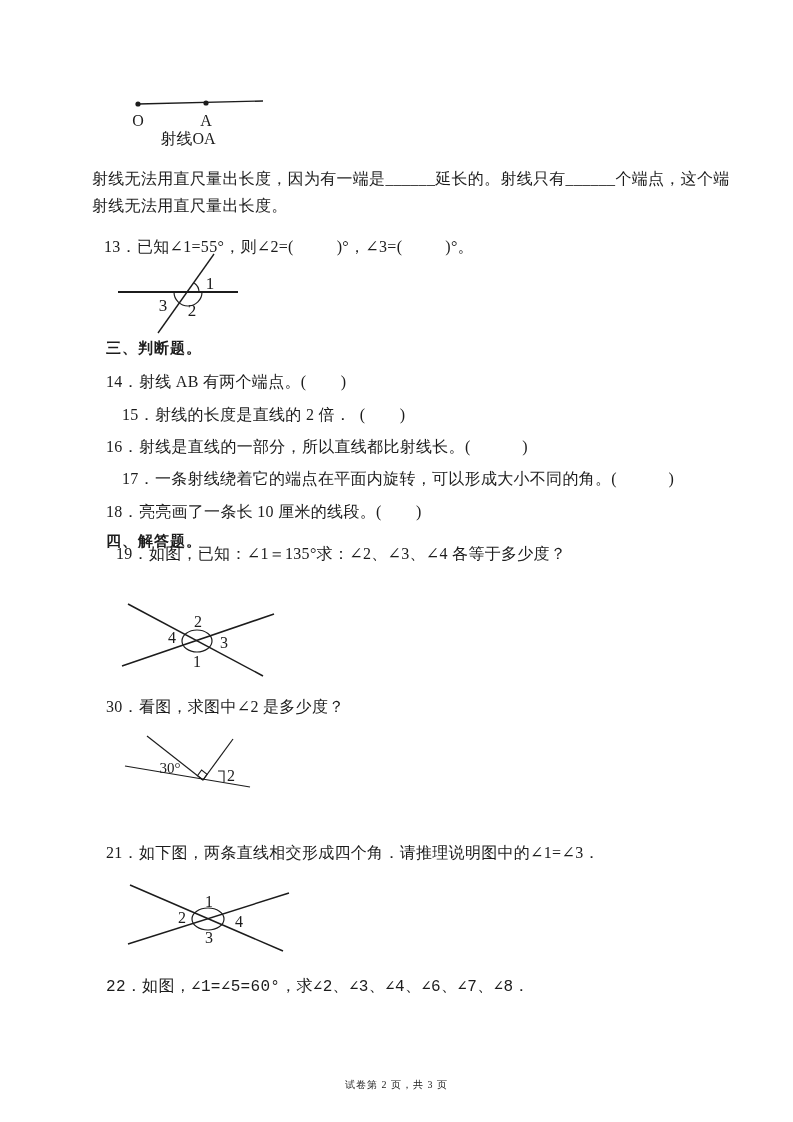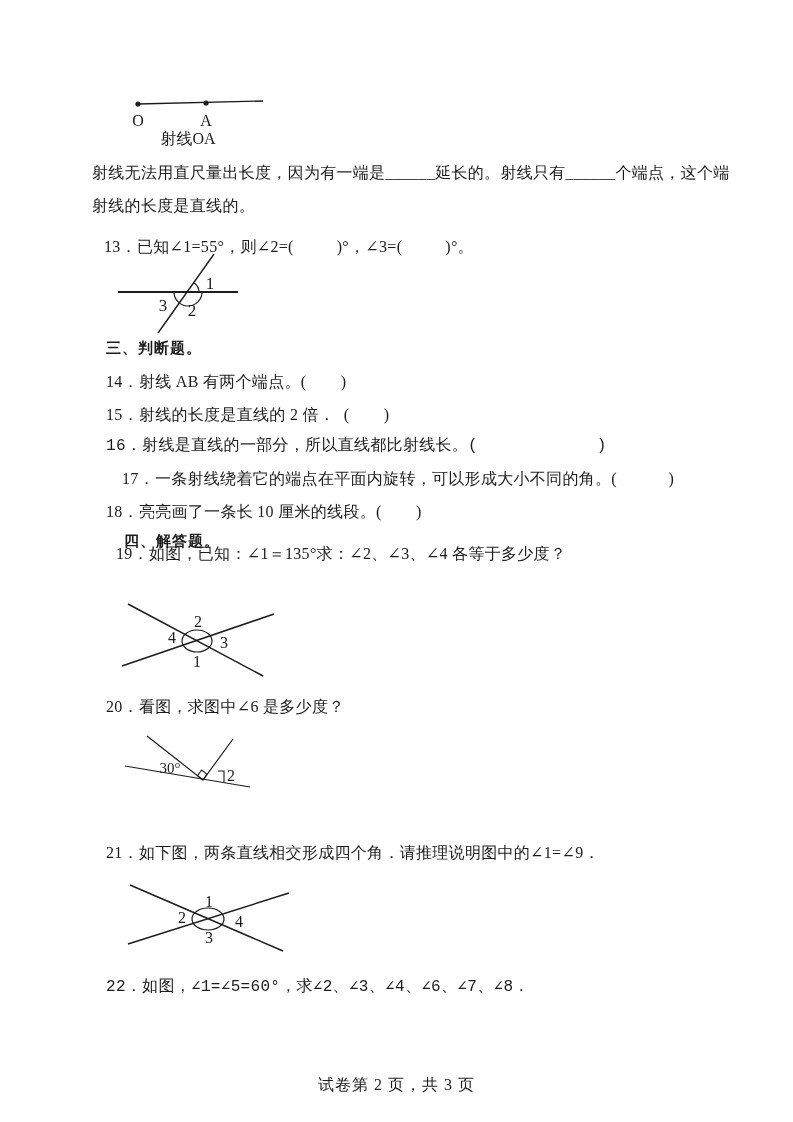--- a/index.html
+++ b/index.html
@@ -50,7 +50,7 @@
   <text x="88" y="56" font-size="16" text-anchor="middle">射线OA</text>
 </svg>
 
-<div class="abs txt" style="left:92px; top:162px;text-align:center;">射线无法用直尺量出长度，因为有一端是______延长的。射线只有______个端点，这个端</div>
+<div class="abs txt" style="left:92px; top:168px;text-align:center;">射线无法用直尺量出长度，因为有一端是______延长的。射线只有______个端点，这个端</div>
 <div class="abs txt" style="left:92px; top:195px;">射线的长度是直线的。</div>
 
 <div class="abs txt" style="left:104px; top:236px;">13．已知∠1=55°，则∠2=(          )°，∠3=(          )°。</div>

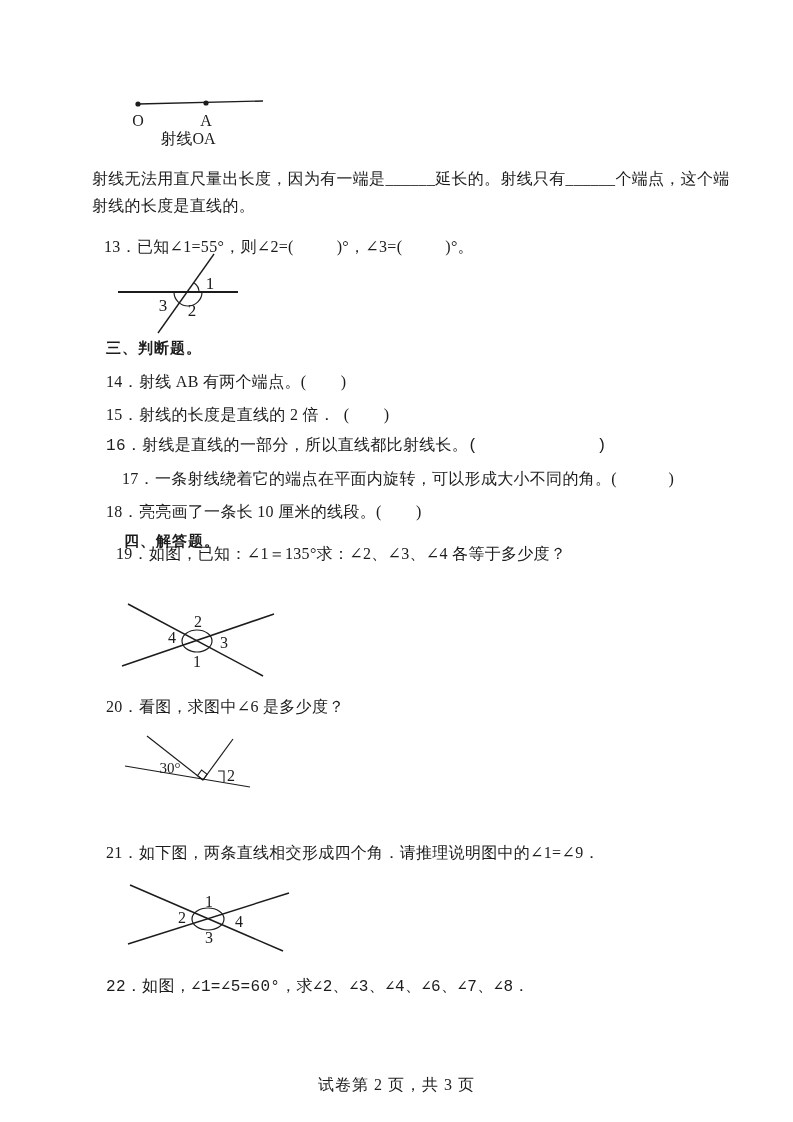--- a/index.html
+++ b/index.html
@@ -51,7 +51,7 @@
 </svg>
 
 <div class="abs txt" style="left:92px; top:168px;text-align:center;">射线无法用直尺量出长度，因为有一端是______延长的。射线只有______个端点，这个端</div>
-<div class="abs txt" style="left:92px; top:195px;">射线的长度是直线的。</div>
+<div class="abs txt" style="left:92px; top:195px;">射线无法用直尺量出长度。</div>
 
 <div class="abs txt" style="left:104px; top:236px;">13．已知∠1=55°，则∠2=(          )°，∠3=(          )°。</div>
 

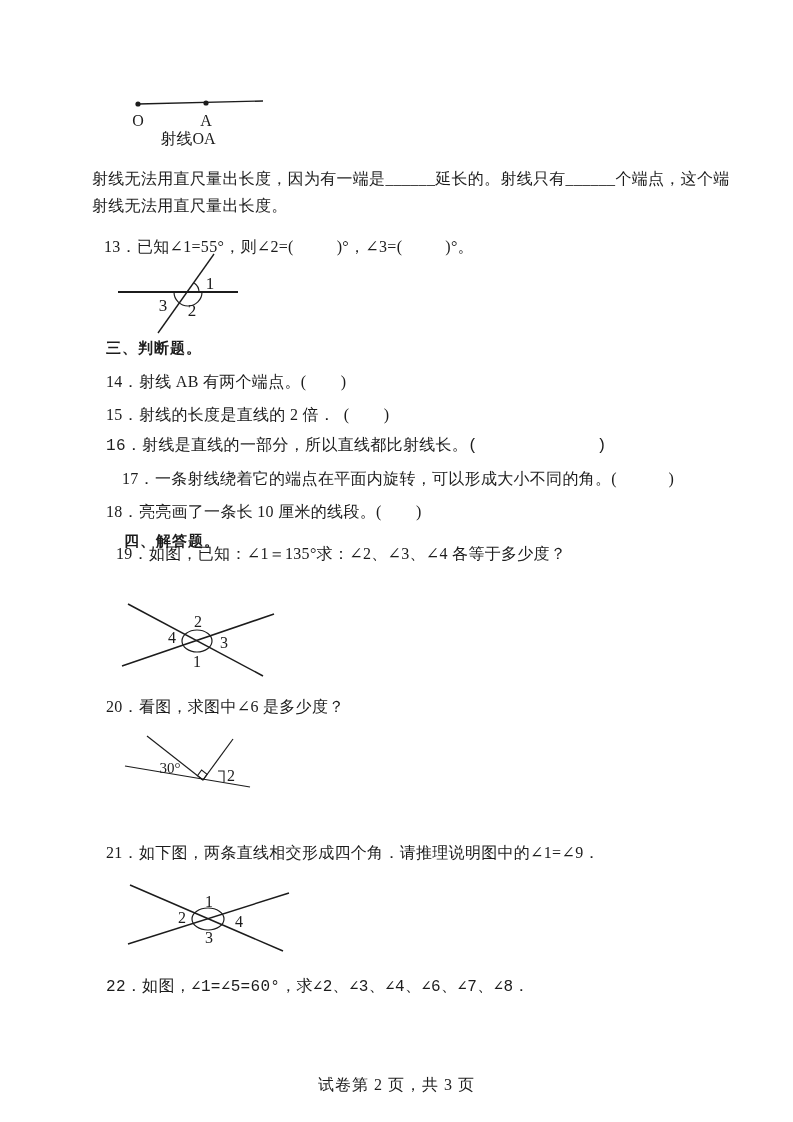--- a/index.html
+++ b/index.html
@@ -68,7 +68,7 @@
 <div class="abs txt sec" style="left:106px; top:338px;">三、判断题。</div>
 
 <div class="abs txt" style="left:106px; top:371px;">14．射线 AB 有两个端点。(        )</div>
-<div class="abs txt" style="left:106px; top:404px;">15．射线的长度是直线的 2 倍．  (        )</div>
+<div class="abs txt" style="left:122px; top:404px;">15．射线的长度是直线的 2 倍．  (        )</div>
 <div class="abs txt" style="left:106px; top:436px;font-family:Liberation Mono, monospace;">16．射线是直线的一部分，所以直线都比射线长。(            )</div>
 <div class="abs txt" style="left:106px; top:468px;margin-left:16px;">17．一条射线绕着它的端点在平面内旋转，可以形成大小不同的角。(            )</div>
 <div class="abs txt" style="left:106px; top:501px;">18．亮亮画了一条长 10 厘米的线段。(        )</div>

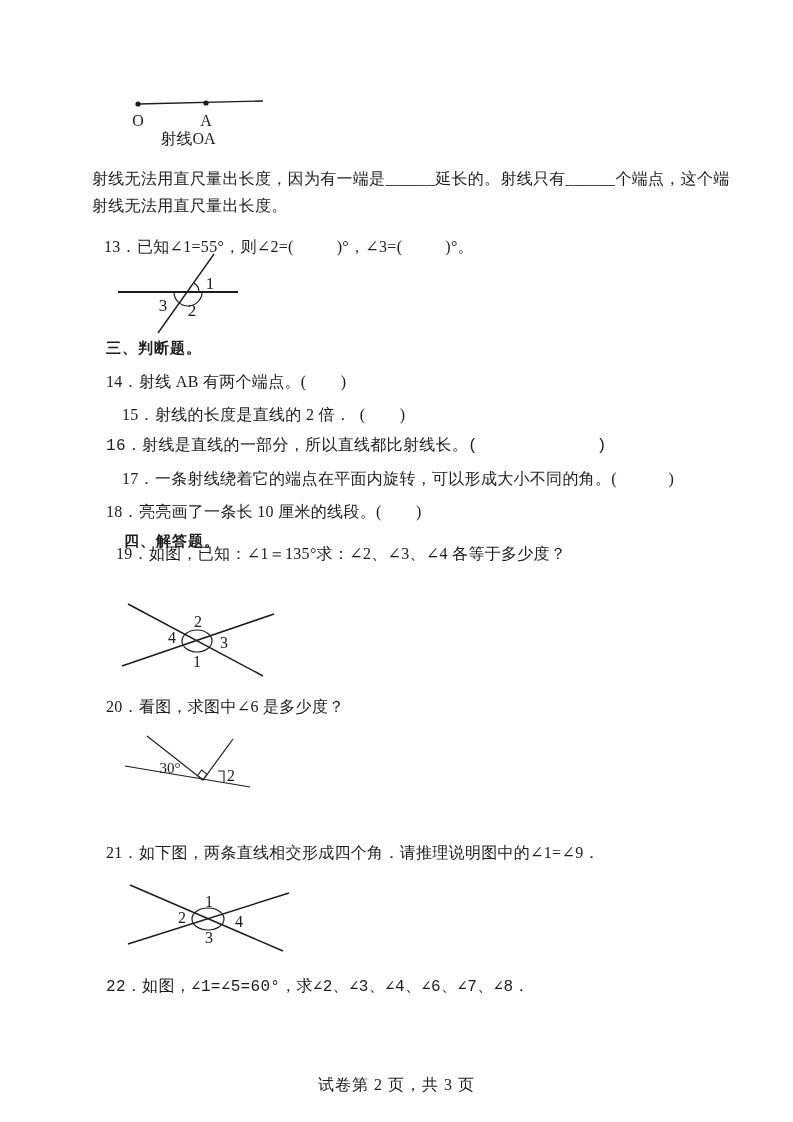--- a/index.html
+++ b/index.html
@@ -69,7 +69,7 @@
 
 <div class="abs txt" style="left:106px; top:371px;">14．射线 AB 有两个端点。(        )</div>
 <div class="abs txt" style="left:122px; top:404px;">15．射线的长度是直线的 2 倍．  (        )</div>
-<div class="abs txt" style="left:106px; top:436px;font-family:Liberation Mono, monospace;">16．射线是直线的一部分，所以直线都比射线长。(            )</div>
+<div class="abs txt" style="left:106px; top:436px;">16．射线是直线的一部分，所以直线都比射线长。(            )</div>
 <div class="abs txt" style="left:106px; top:468px;margin-left:16px;">17．一条射线绕着它的端点在平面内旋转，可以形成大小不同的角。(            )</div>
 <div class="abs txt" style="left:106px; top:501px;">18．亮亮画了一条长 10 厘米的线段。(        )</div>
 

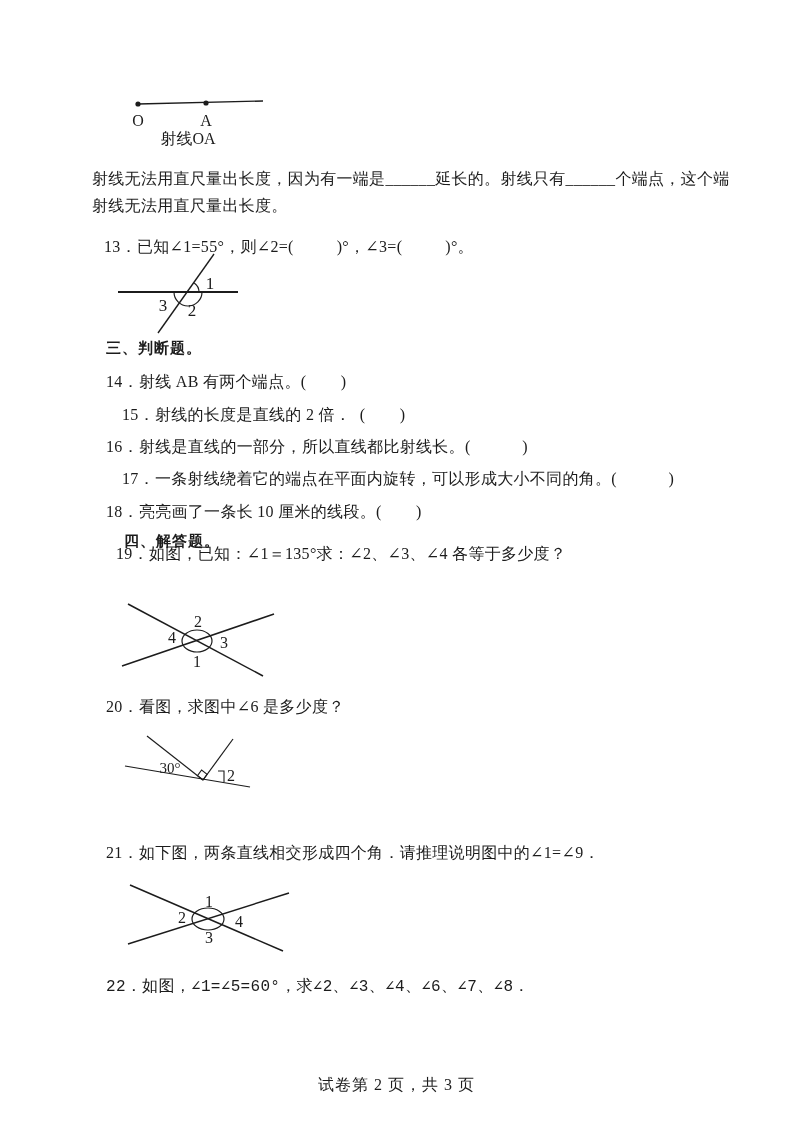--- a/index.html
+++ b/index.html
@@ -73,7 +73,7 @@
 <div class="abs txt" style="left:106px; top:468px;margin-left:16px;">17．一条射线绕着它的端点在平面内旋转，可以形成大小不同的角。(            )</div>
 <div class="abs txt" style="left:106px; top:501px;">18．亮亮画了一条长 10 厘米的线段。(        )</div>
 
-<div class="abs txt sec" style="left:124px; top:531px;text-align:center;">四、解答题。</div>
+<div class="abs txt sec" style="left:106px; top:531px;text-align:center;">四、解答题。</div>
 
 <div class="abs txt" style="left:106px; top:543px;margin-left:10px;">19．如图，已知：∠1＝135°求：∠2、∠3、∠4 各等于多少度？</div>
 

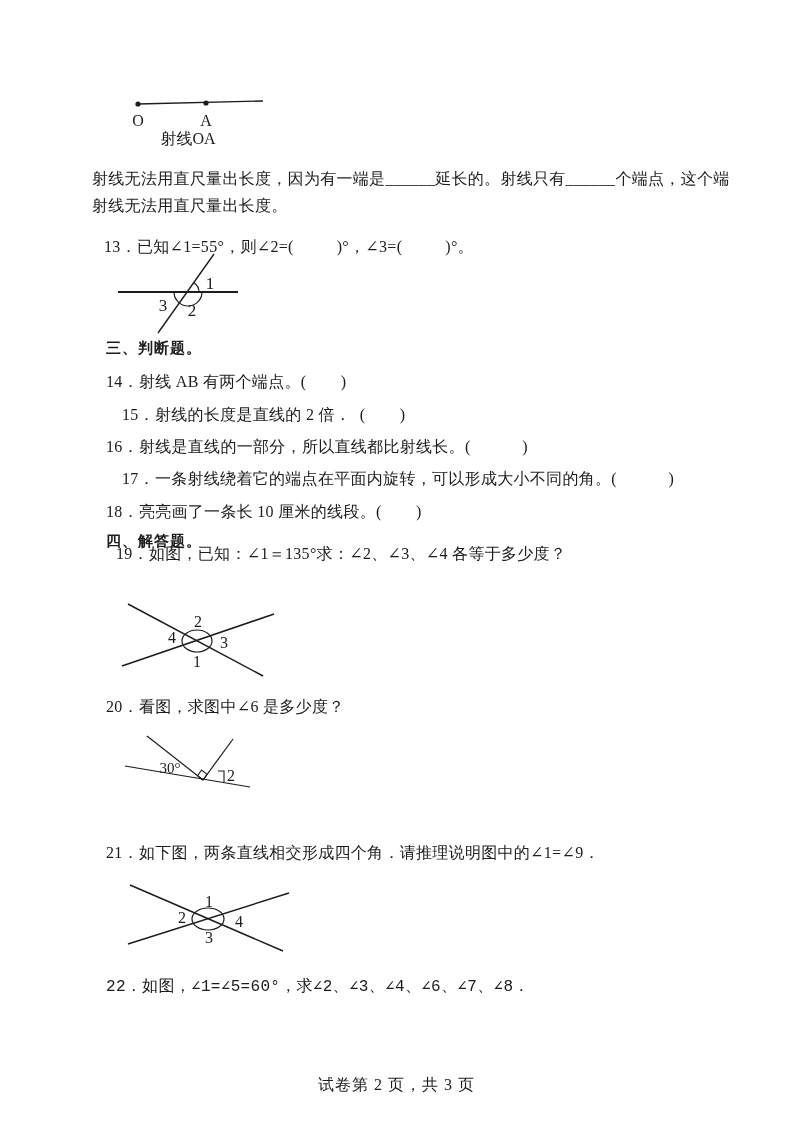--- a/index.html
+++ b/index.html
@@ -87,7 +87,7 @@
   <text x="82" y="69" font-size="16" text-anchor="middle">1</text>
 </svg>
 
-<div class="abs txt" style="left:106px; top:696px;">20．看图，求图中∠6 是多少度？</div>
+<div class="abs txt" style="left:106px; top:696px;">30．看图，求图中∠2 是多少度？</div>
 
 <svg class="abs" style="left:115px; top:728px;" width="150" height="70" viewBox="0 0 150 70">
   <line class="ln" x1="10" y1="38" x2="135" y2="59" stroke-width="1.2"></line>

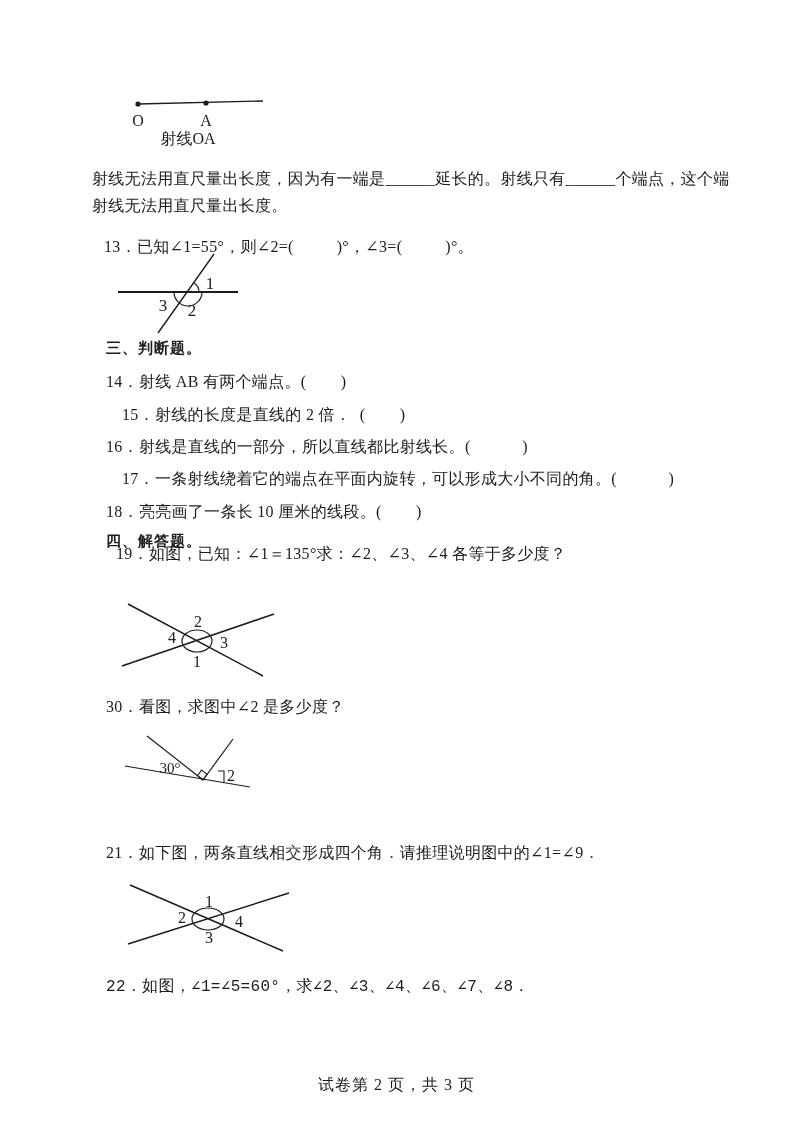--- a/index.html
+++ b/index.html
@@ -99,7 +99,7 @@
   <text x="116" y="53" font-size="16" text-anchor="middle">2</text>
 </svg>
 
-<div class="abs txt" style="left:106px; top:842px;">21．如下图，两条直线相交形成四个角．请推理说明图中的∠1=∠9．</div>
+<div class="abs txt" style="left:106px; top:842px;">21．如下图，两条直线相交形成四个角．请推理说明图中的∠1=∠3．</div>
 
 <svg class="abs" style="left:120px; top:882px;" width="175" height="75" viewBox="0 0 175 75">
   <line class="ln" x1="10" y1="3" x2="163" y2="69" stroke-width="1.5"></line>

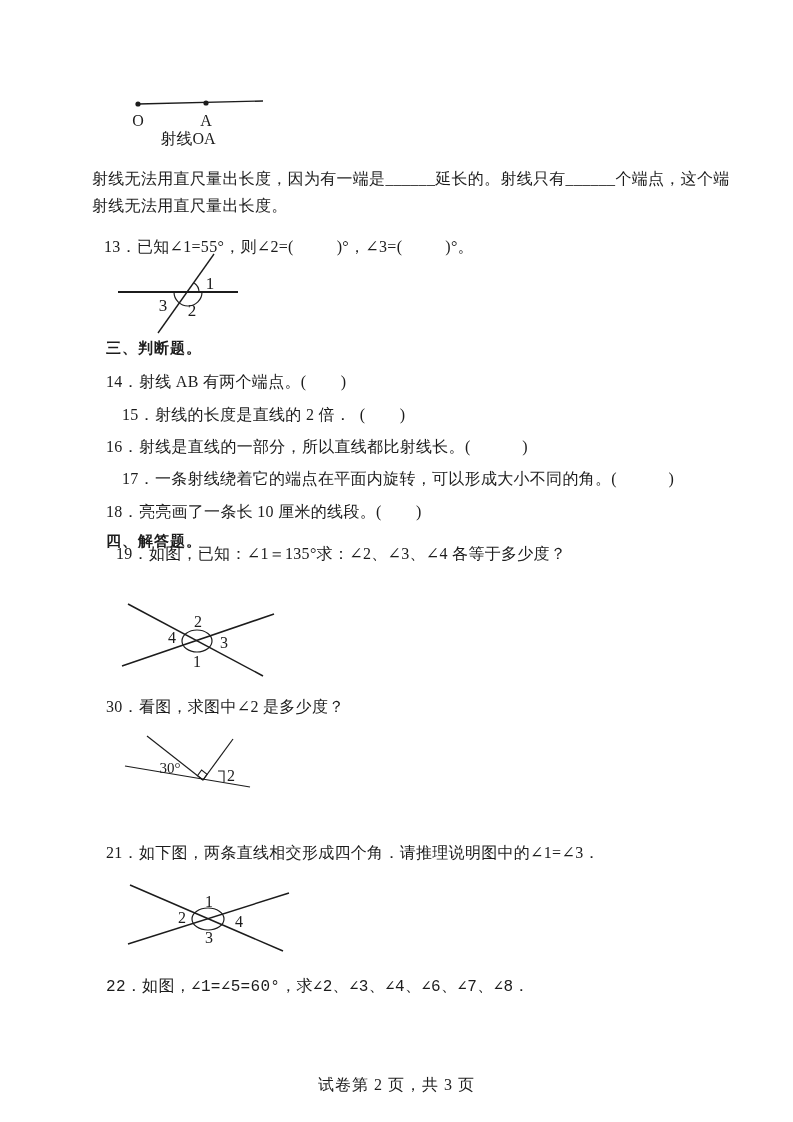--- a/index.html
+++ b/index.html
@@ -28,7 +28,7 @@
     left: 0;
     width: 793px;
     text-align: center;
-    font-size: 16px;
+    font-size: 10px;
     letter-spacing: 1px;
   }
   svg { display: block; }

